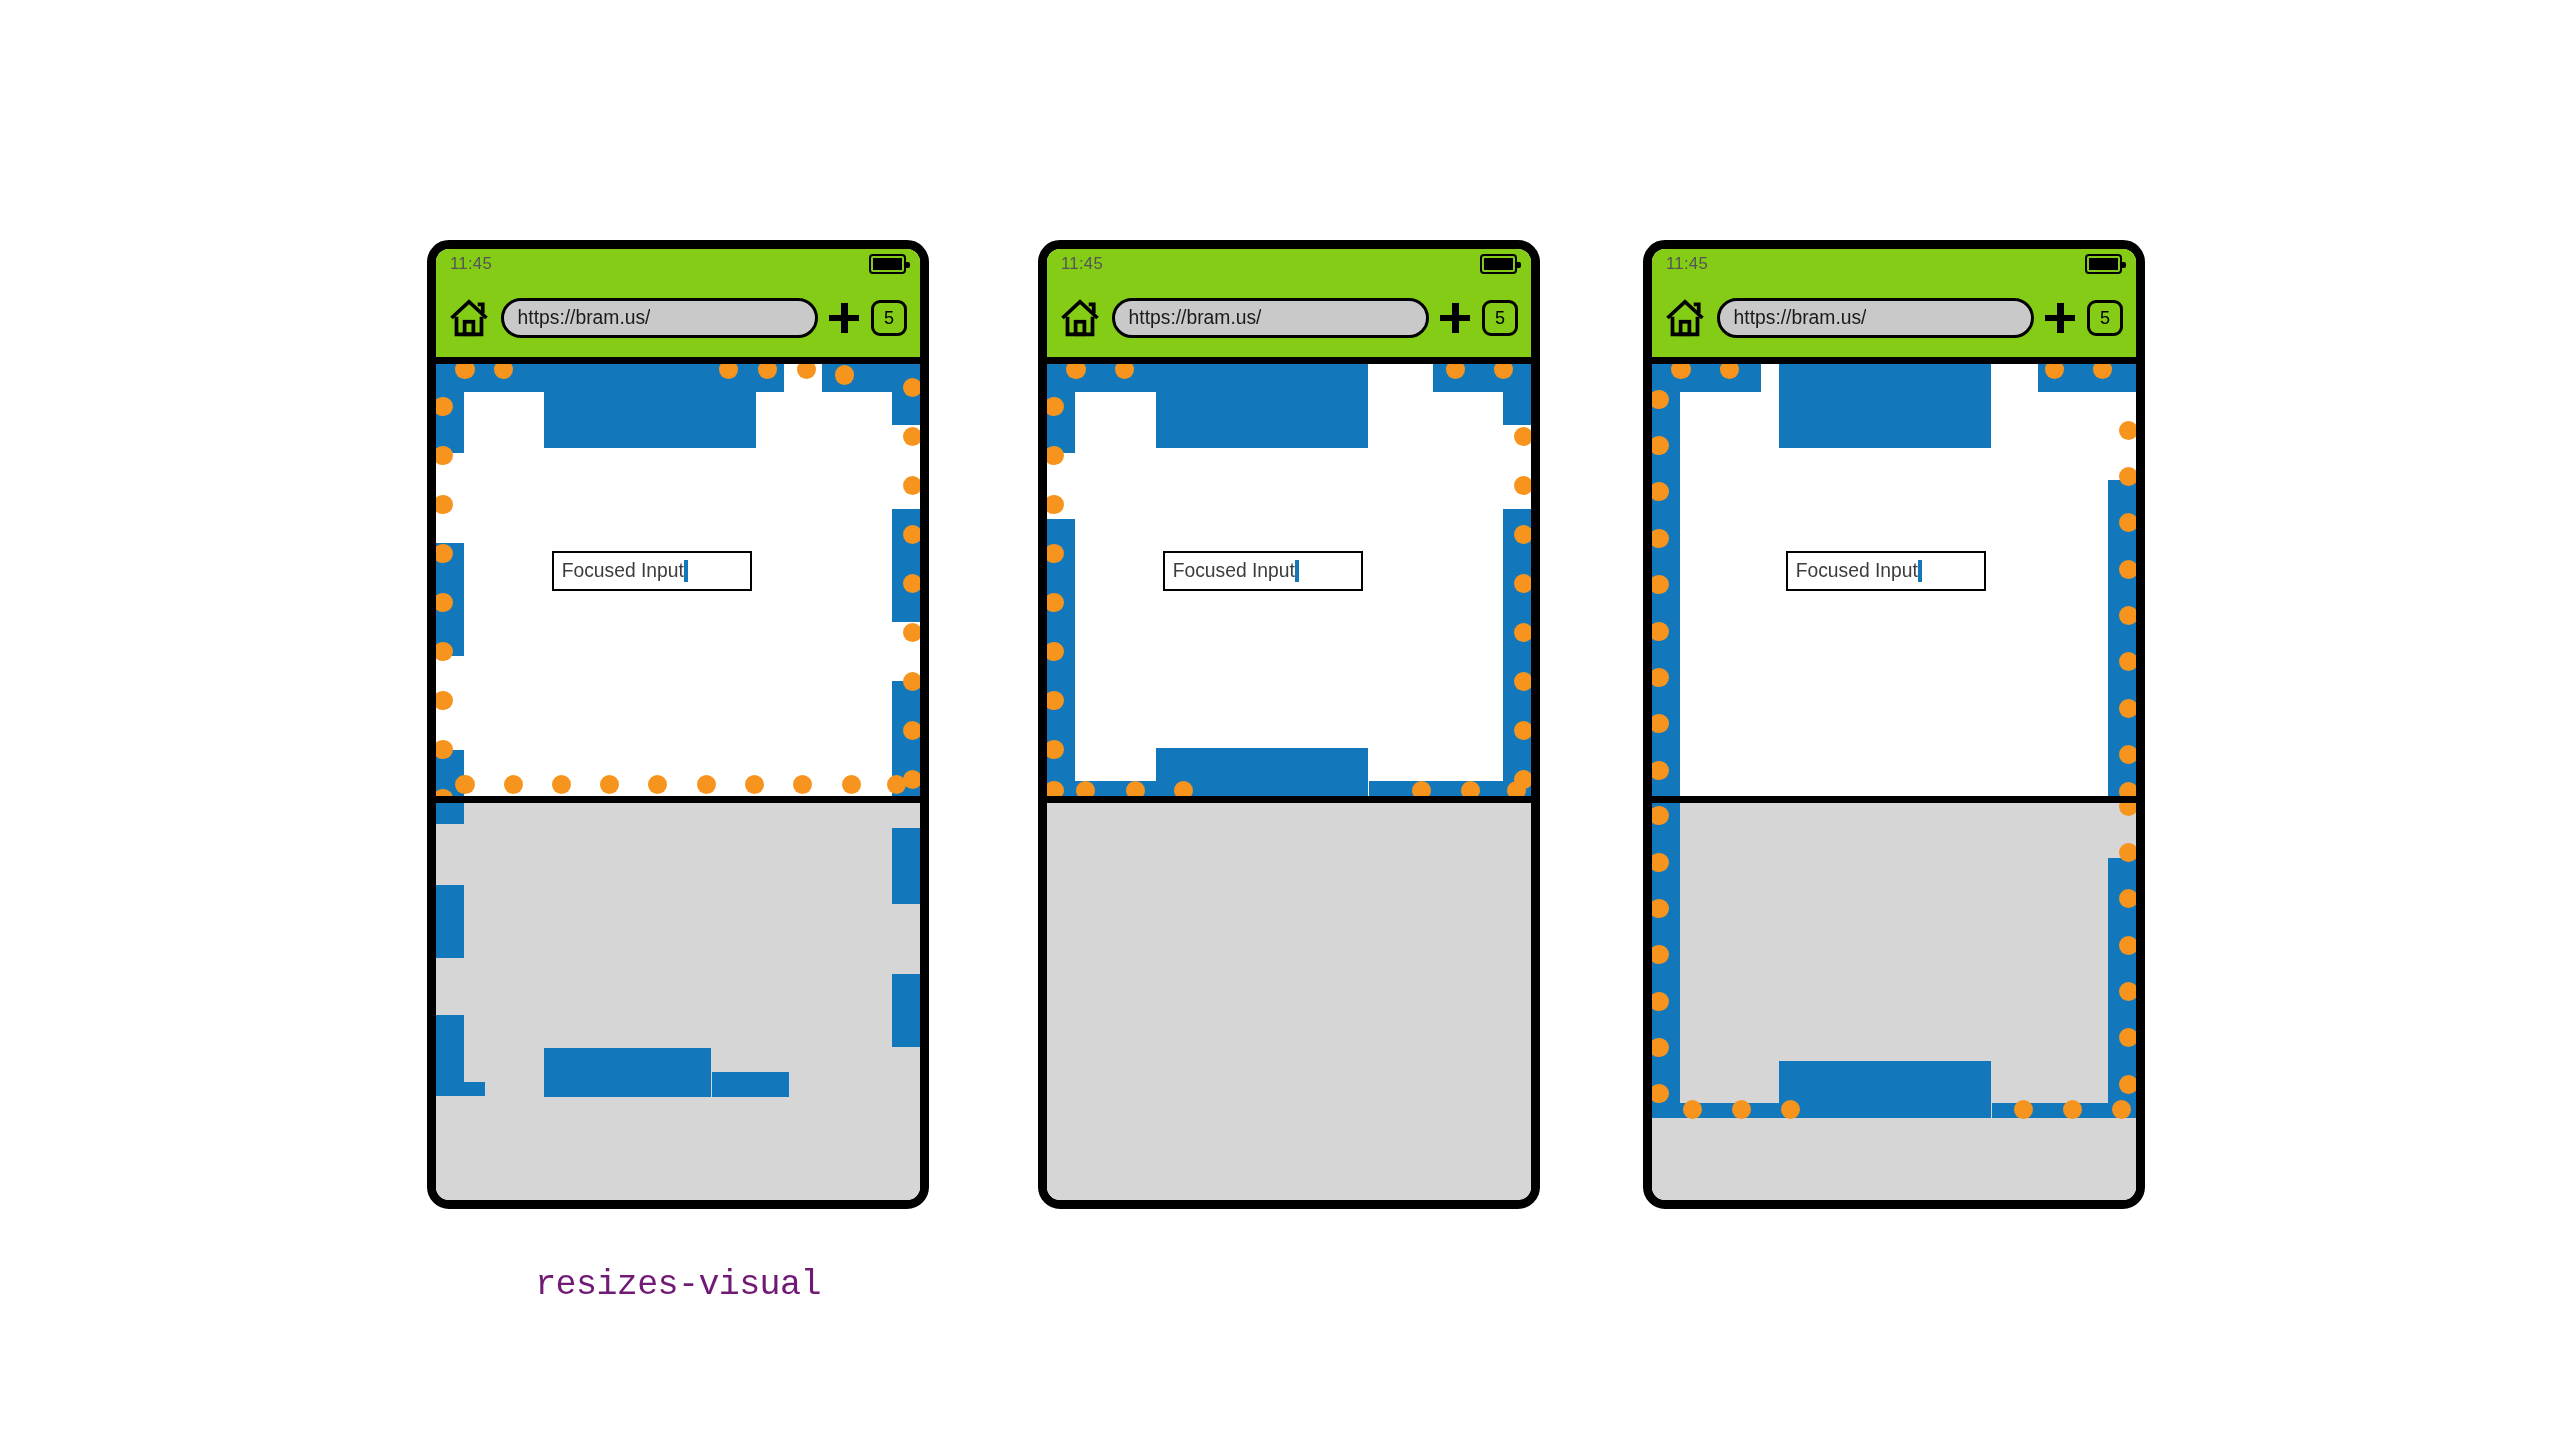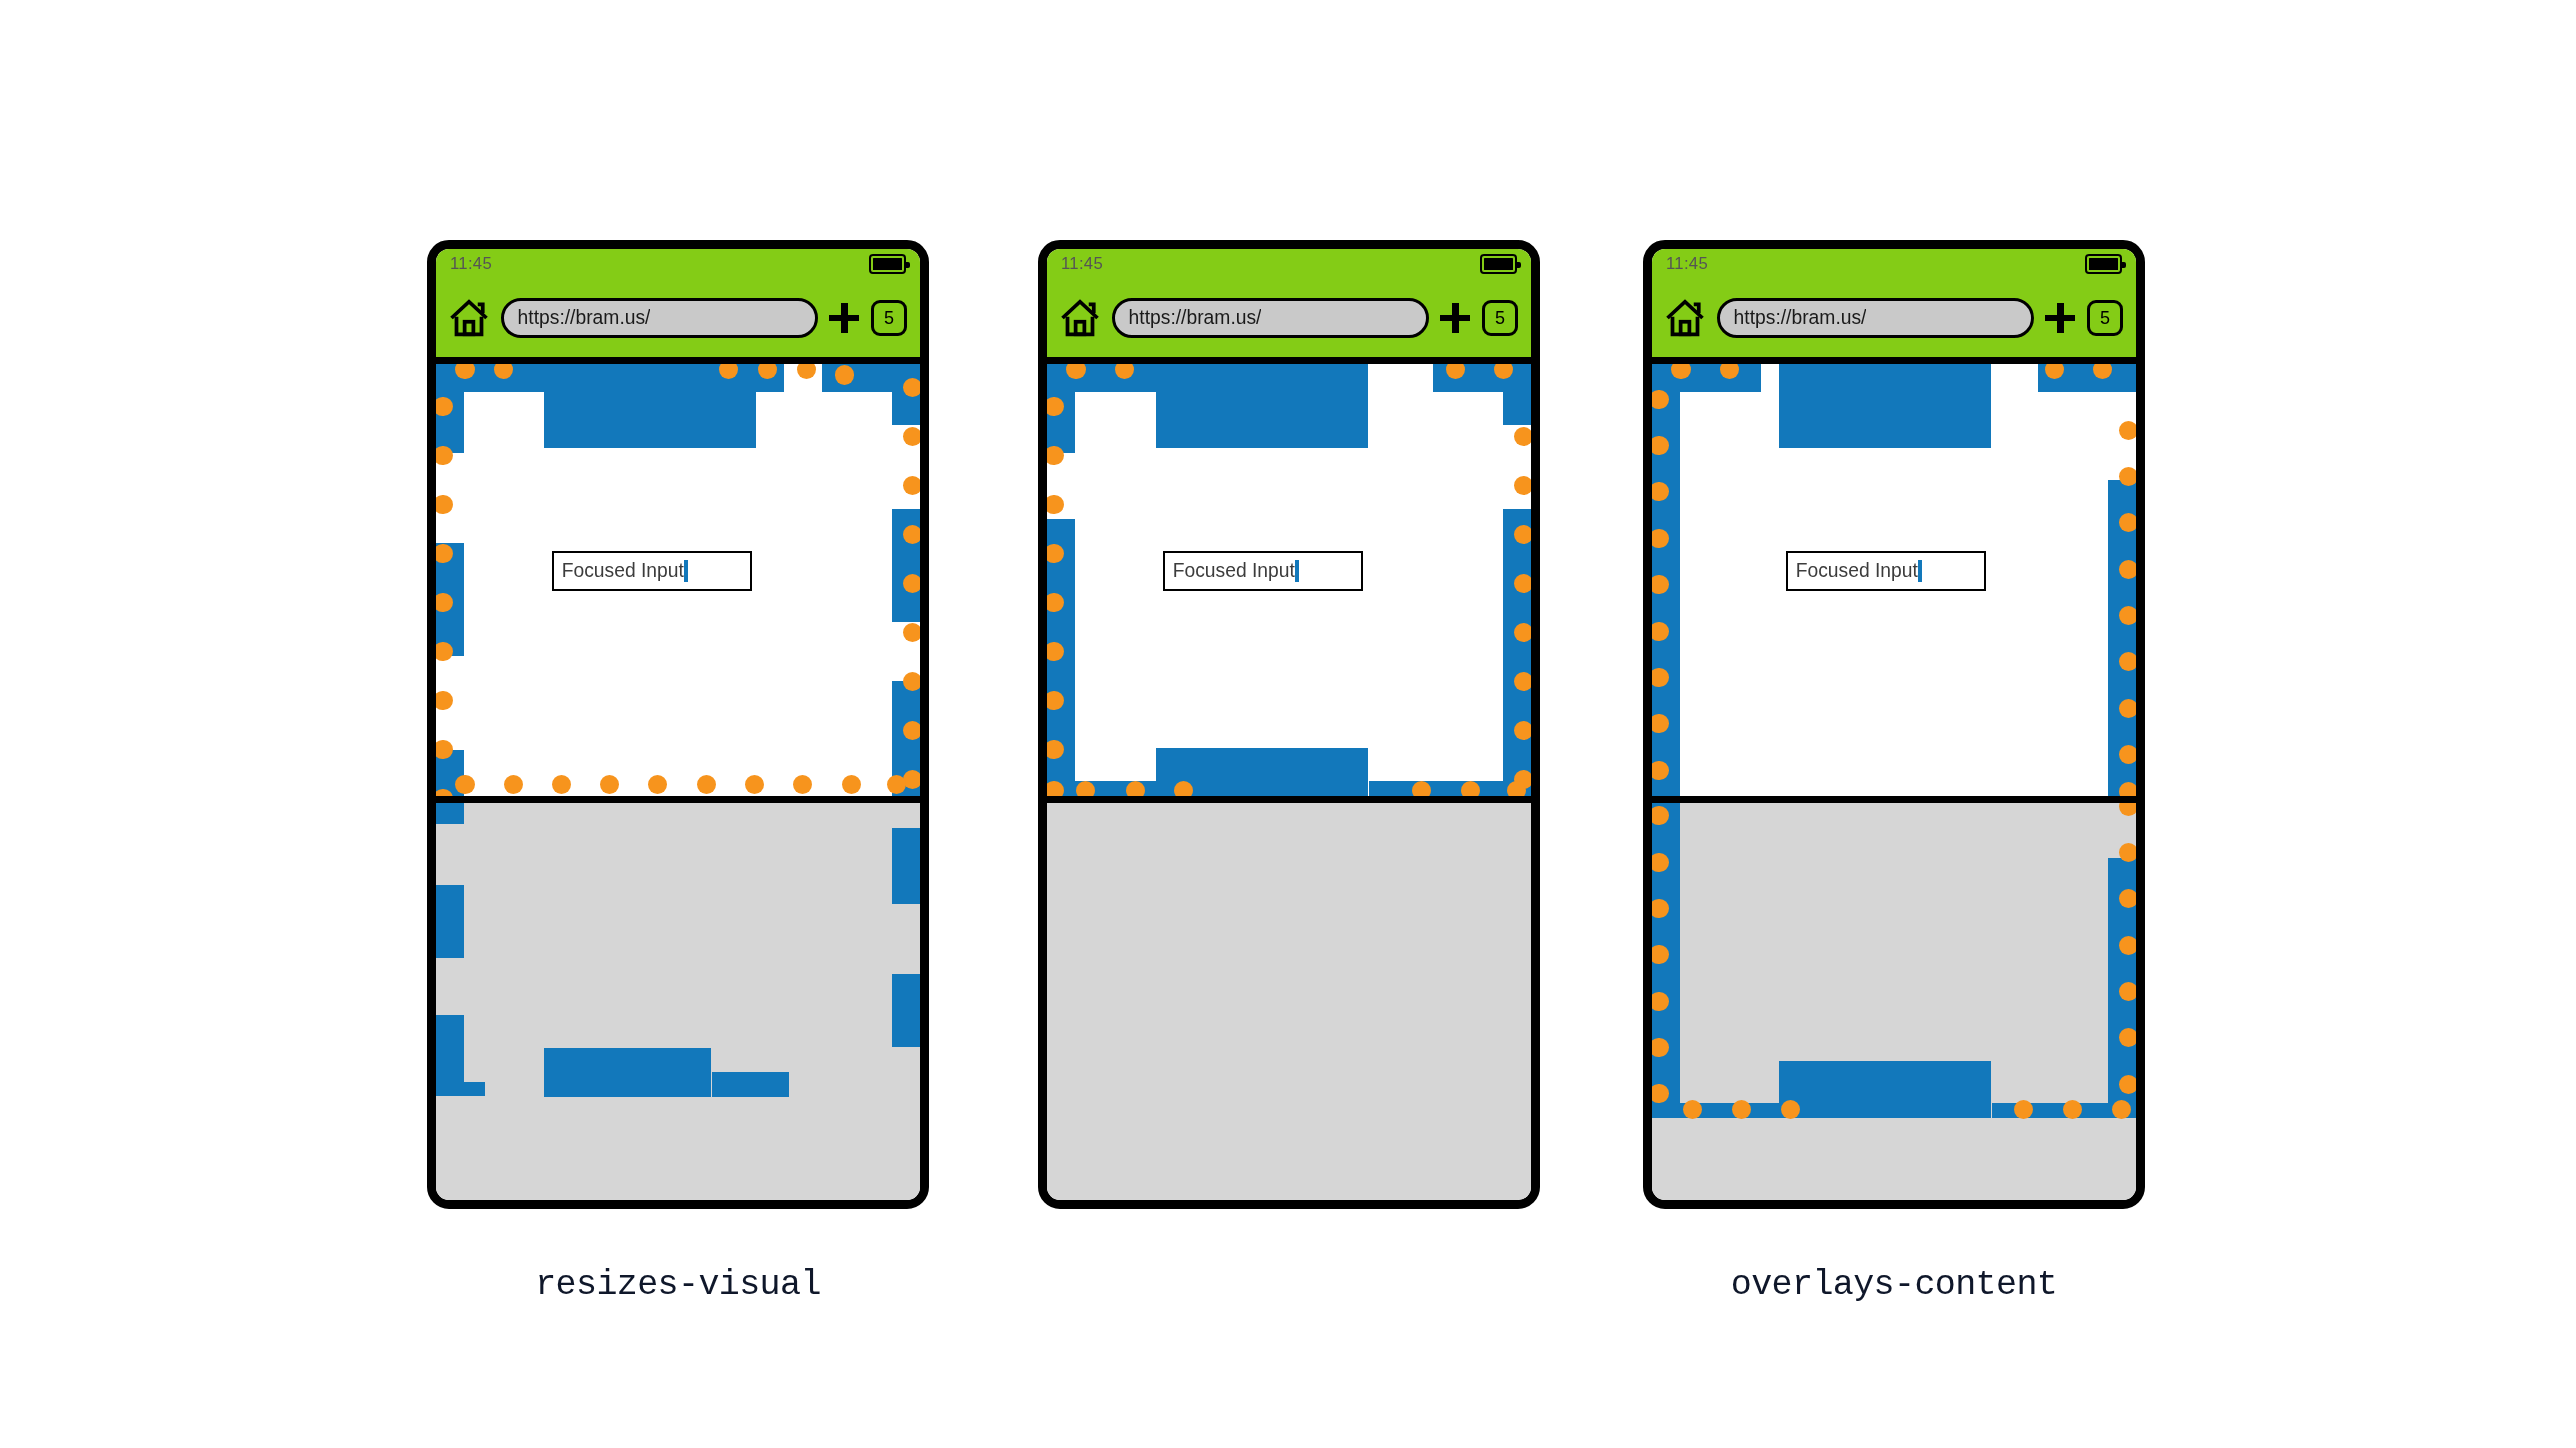--- a/index.html
+++ b/index.html
@@ -58,7 +58,7 @@
   .caret{display:inline-block;width:3.2px;height:22px;background:#1278bb;margin-left:0.6px;}
 
   
-  .caption{position:absolute;text-align:center;font-size:35px;color:#0f172a;
+  .caption{position:absolute;text-align:center;font-size:35px;color:#701a75;
            font-family:"Liberation Mono",monospace;letter-spacing:-0.6px;white-space:nowrap;}
 </style>
 </head>

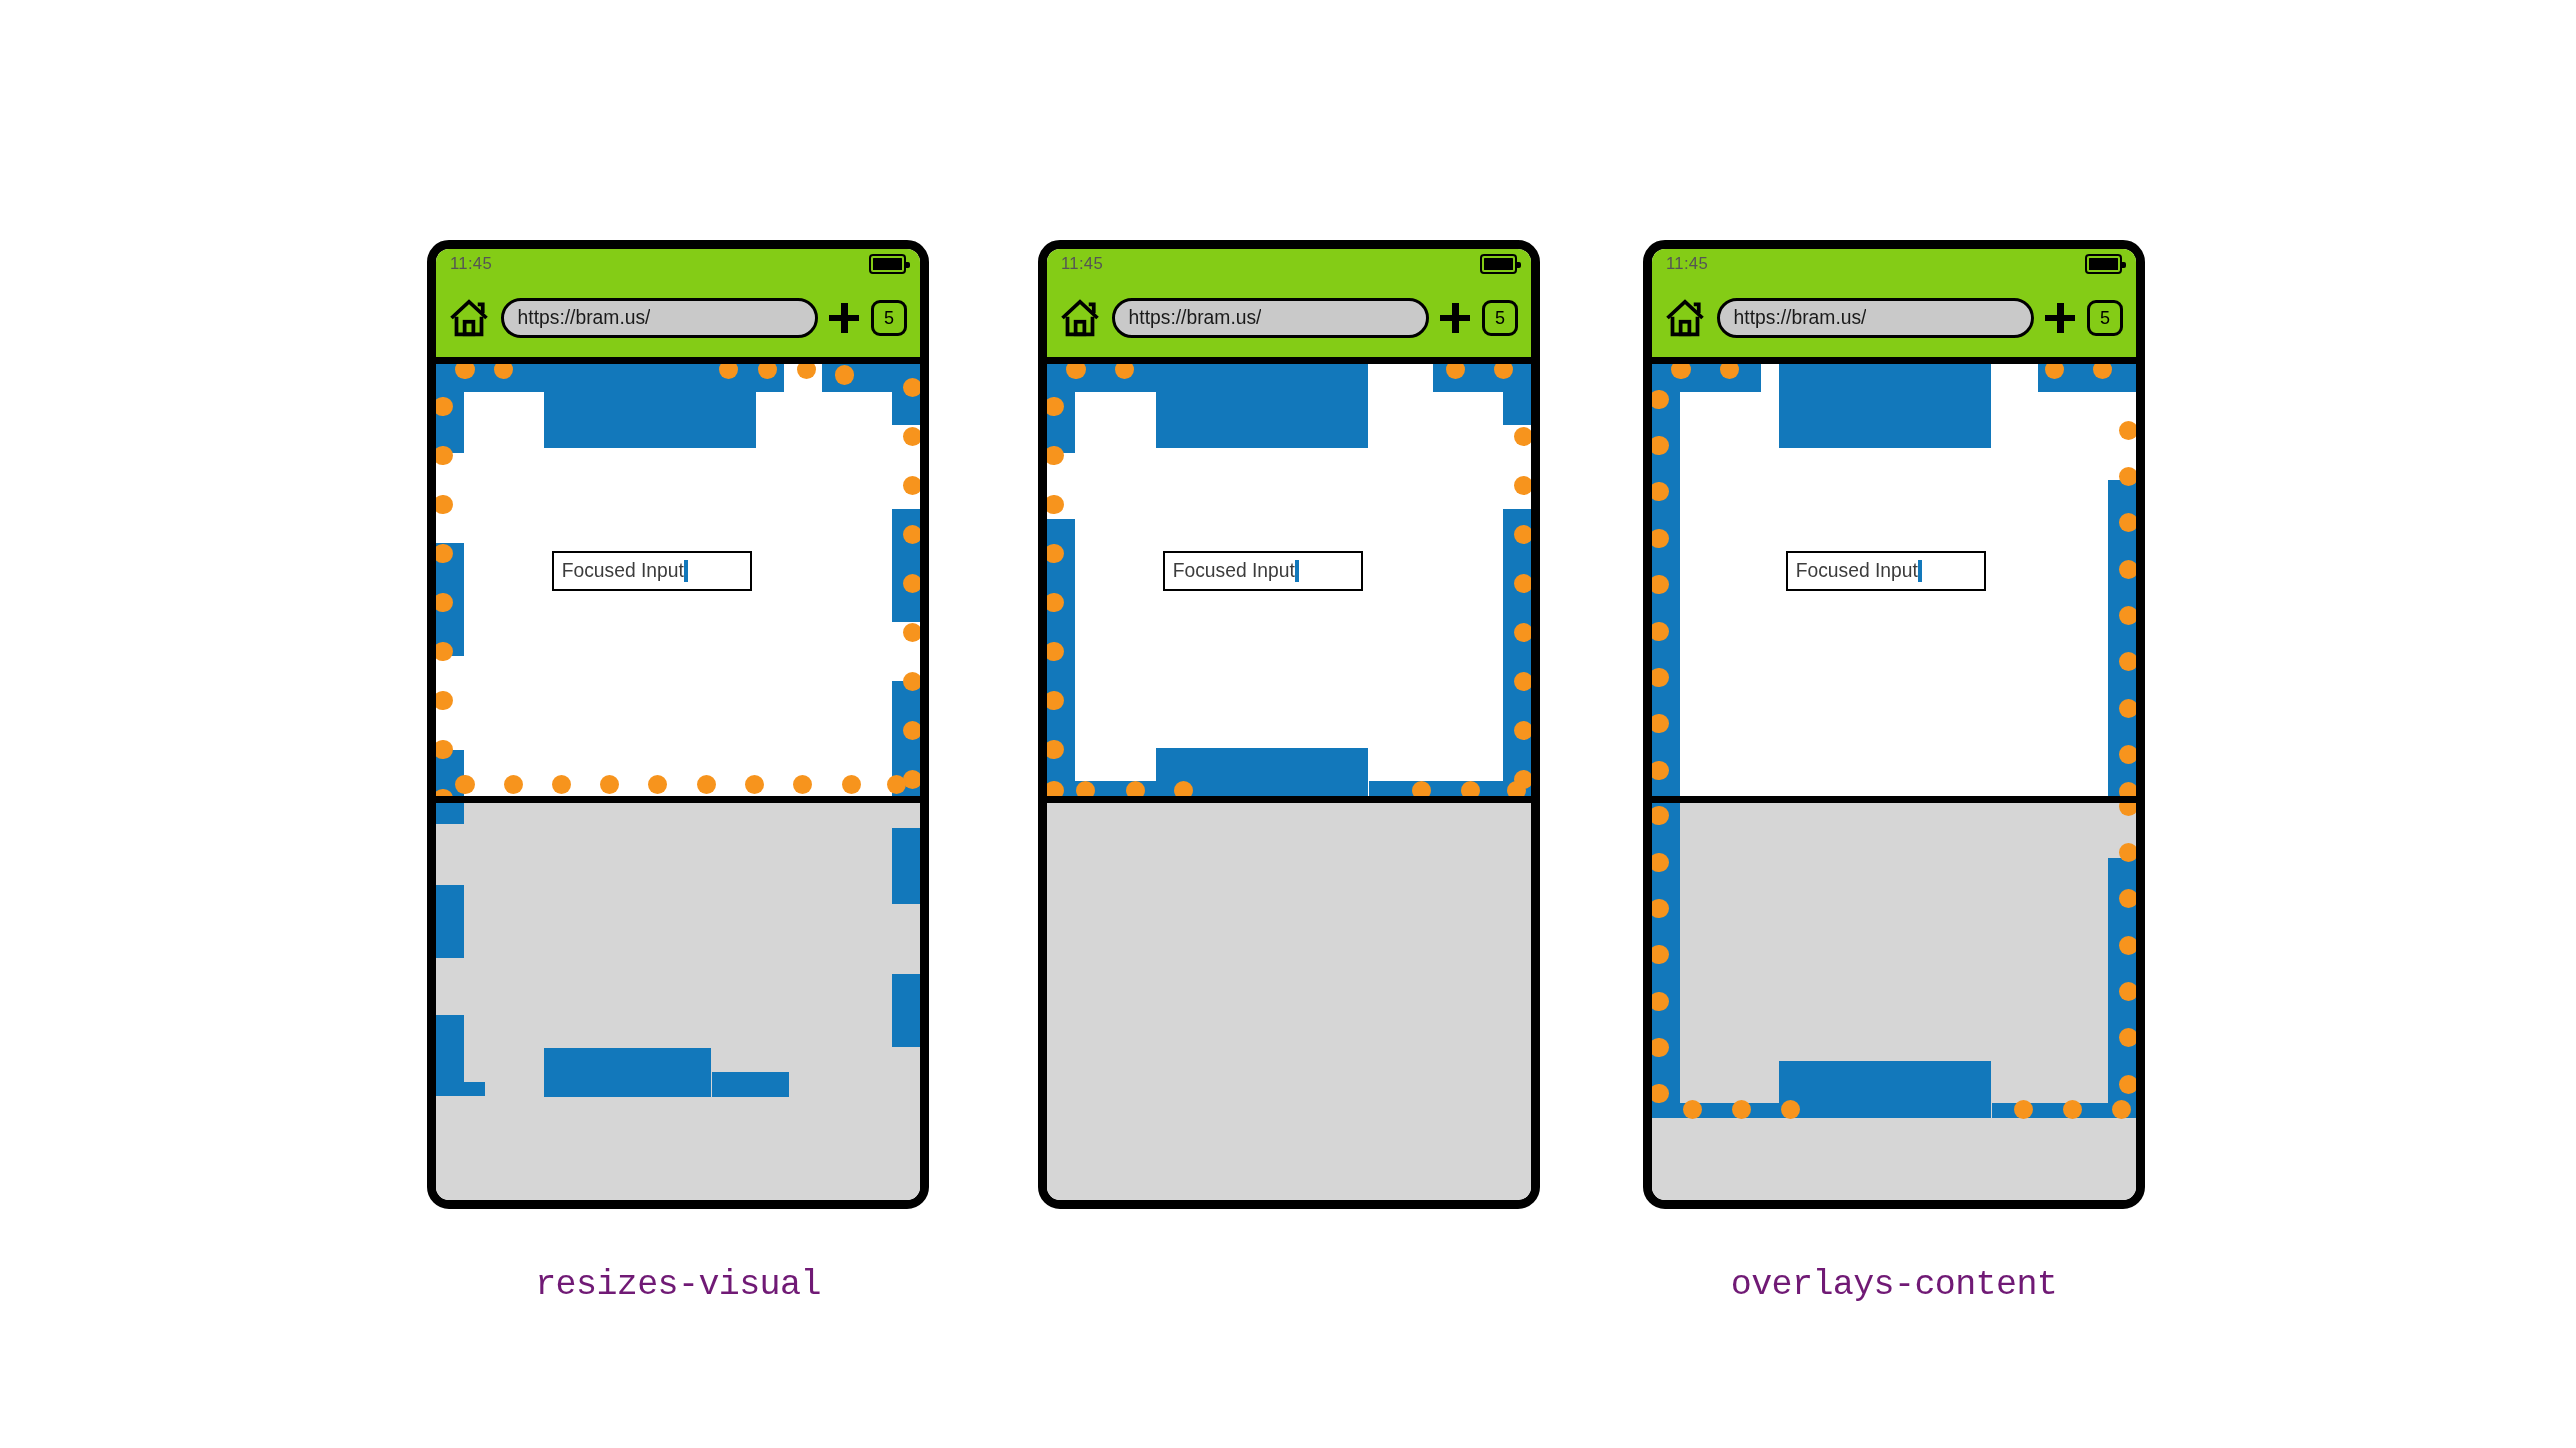--- a/index.html
+++ b/index.html
@@ -342,7 +342,6 @@
     </div>
   </div>
 
-  <div class="caption" style="left:1643px;top:1265px;width:502px;">overlays-content</div>
 
 </div>
 

